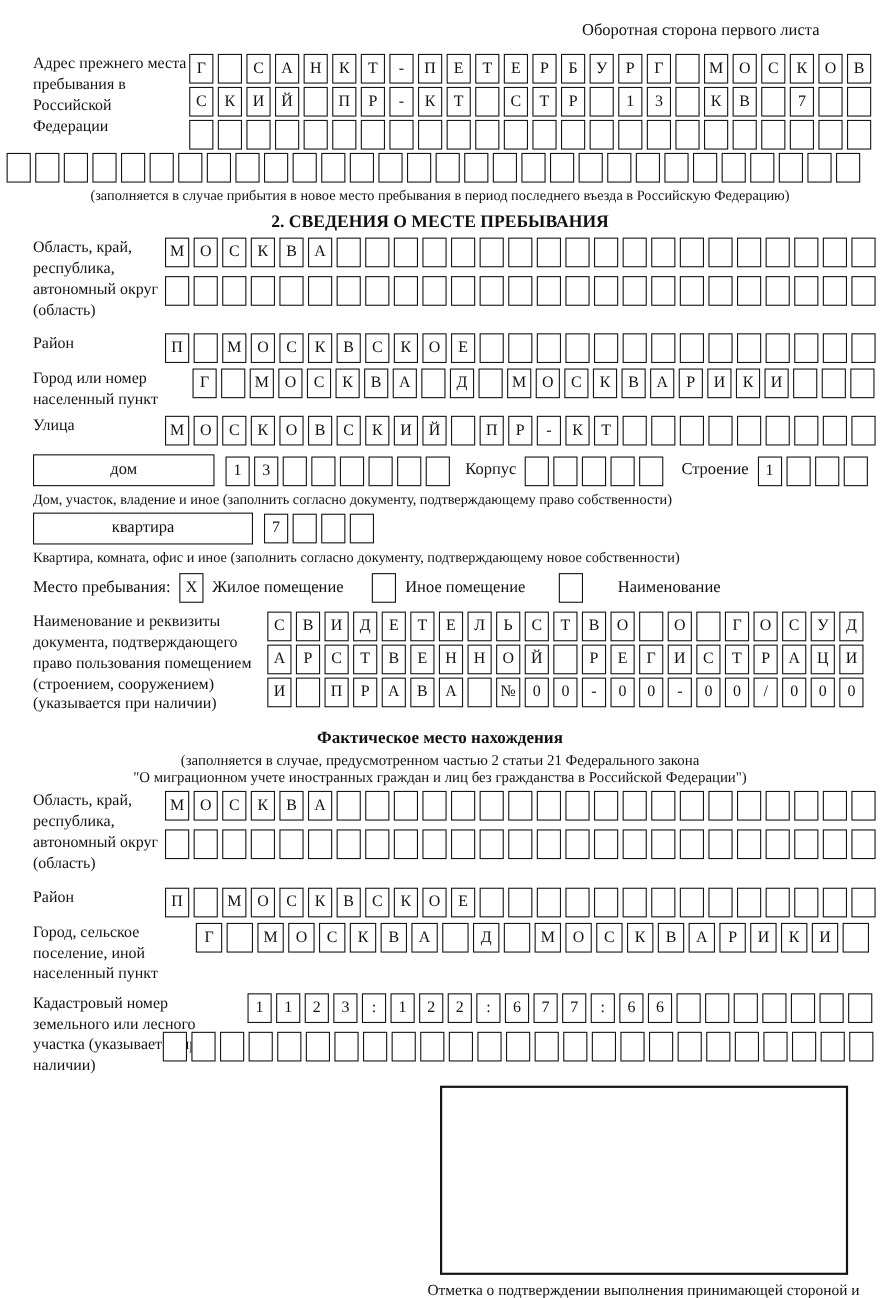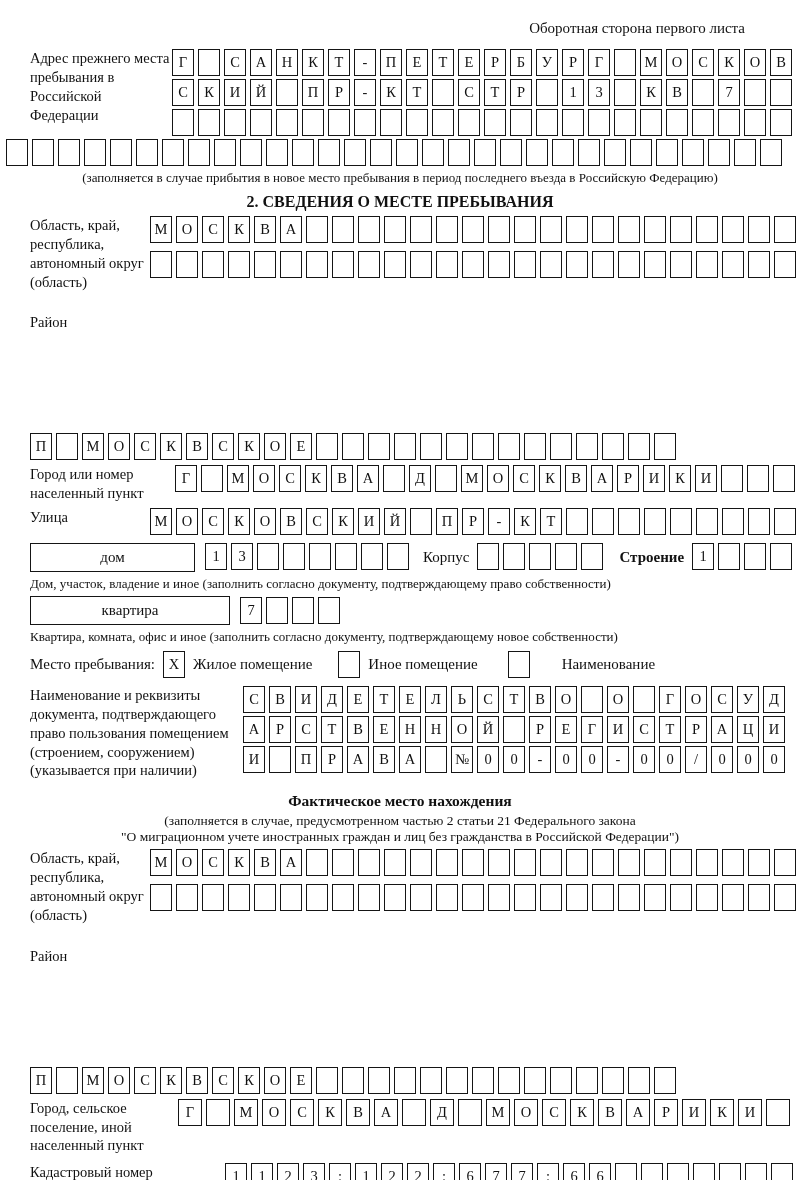--- a/index.html
+++ b/index.html
@@ -39,7 +39,7 @@
   .note-line{font-size:13.5px;text-align:center;margin-right:30px;}
 
   .mt2{margin-top:2px;} .mt4{margin-top:4px;} .mt5{margin-top:5px;}
-  .mt6{margin-top:22px;flex-direction:column;} .mt8{margin-top:8px;} .mt12{margin-top:12px;}
+  .mt6{margin-top:12px;} .mt8{margin-top:8px;} .mt12{margin-top:12px;}
 
   .widebox{box-sizing:border-box;border:1.6px solid #151515;height:29px;
            display:flex;align-items:center;justify-content:center;font-size:15px;}

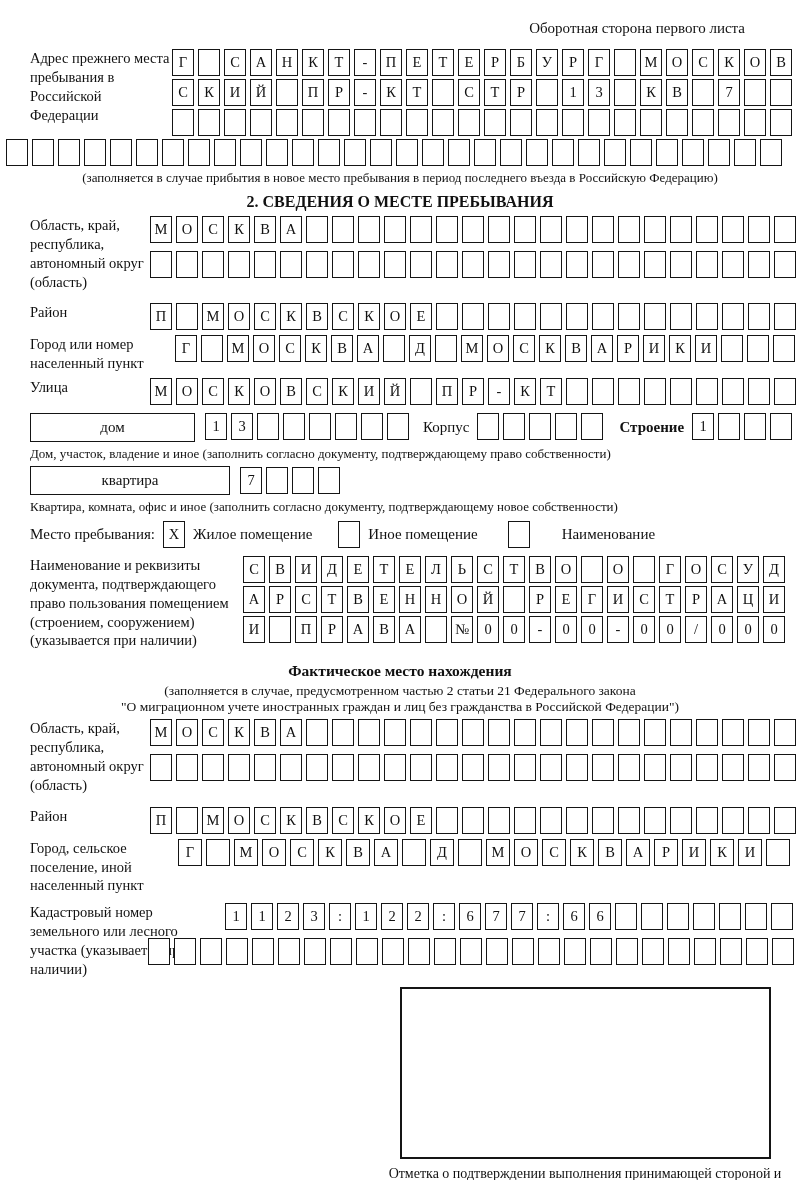--- a/index.html
+++ b/index.html
@@ -333,7 +333,7 @@
       </div>
   </div>
 
-  <div class="frow mt8" style="align-items:flex-start;">
+  <div class="frow mt8" style="align-items:flex-end;">
     <div class="widebox dom-box">дом</div>
     <div class="boxrow" style="margin-left:10px;">
         <div class="cell">1</div>

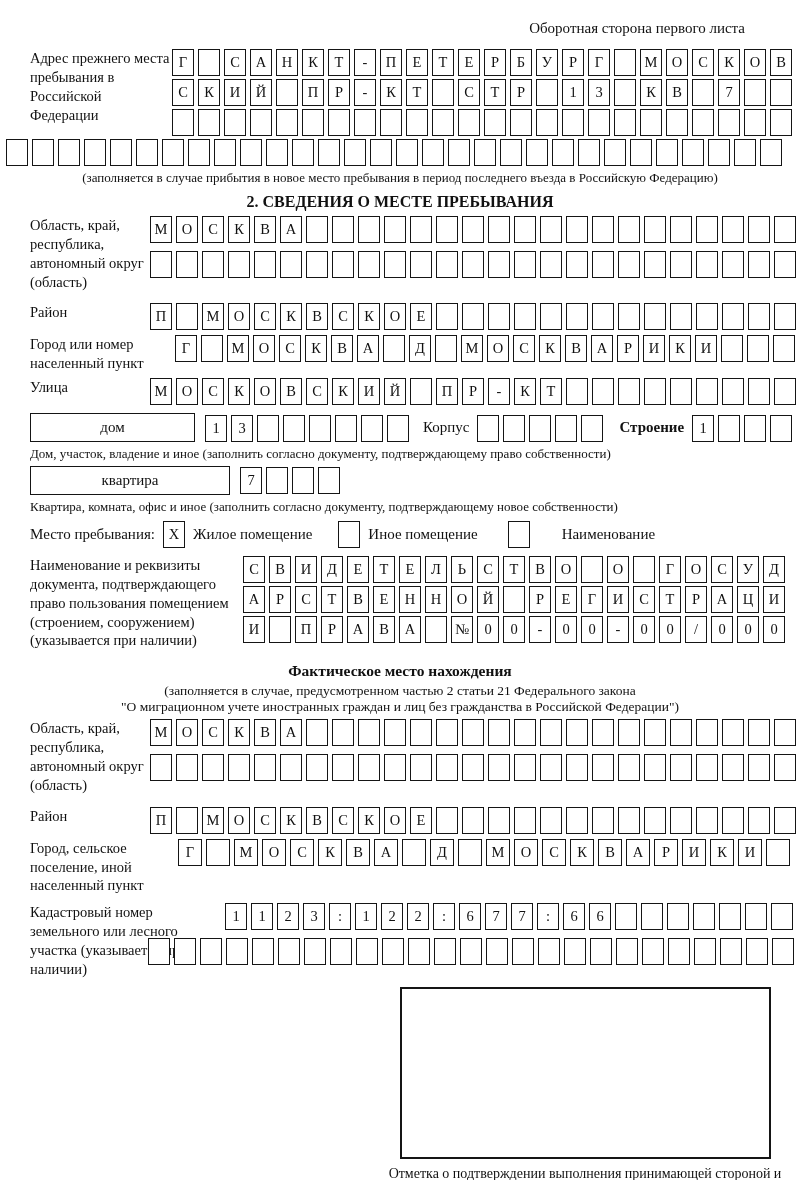--- a/index.html
+++ b/index.html
@@ -353,7 +353,7 @@
         <div class="cell"></div>
         <div class="cell"></div>
       </div>
-    <div class="inline-lbl" style="margin:0 8px 0 16px;font-weight:bold;">Строение</div>
+    <div class="inline-lbl" style="margin:0 8px 0 16px;">Строение</div>
     <div class="boxrow">
         <div class="cell">1</div>
         <div class="cell"></div>

